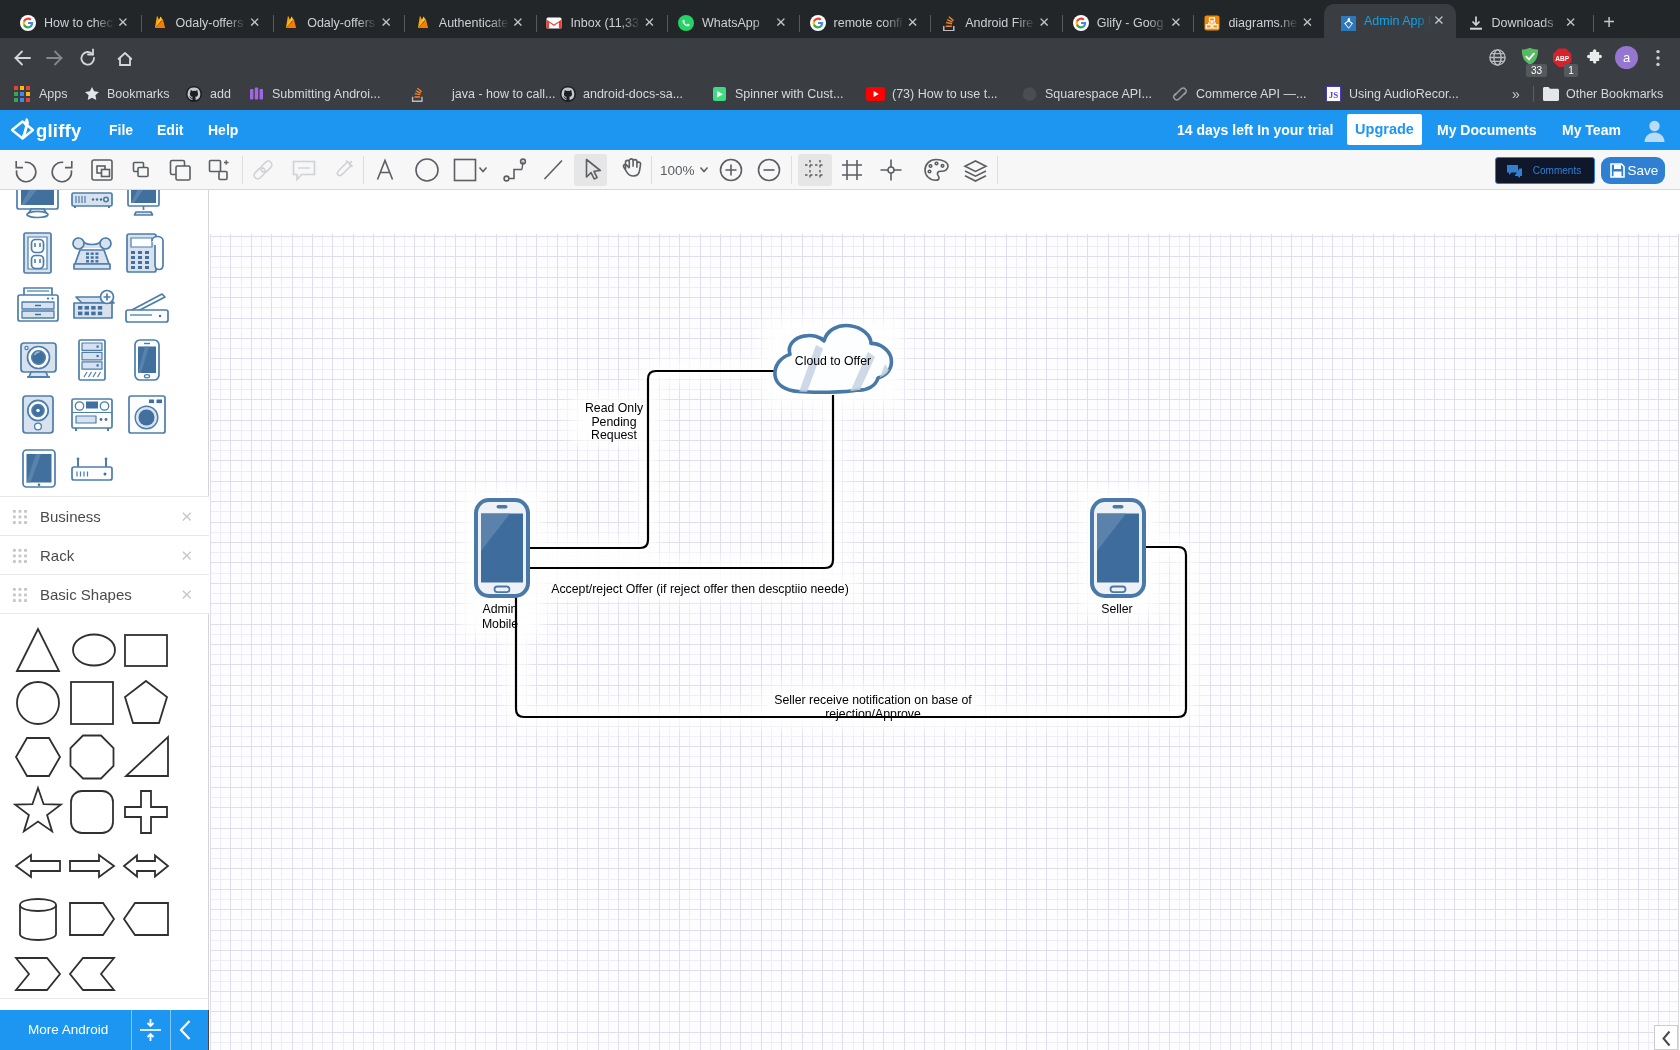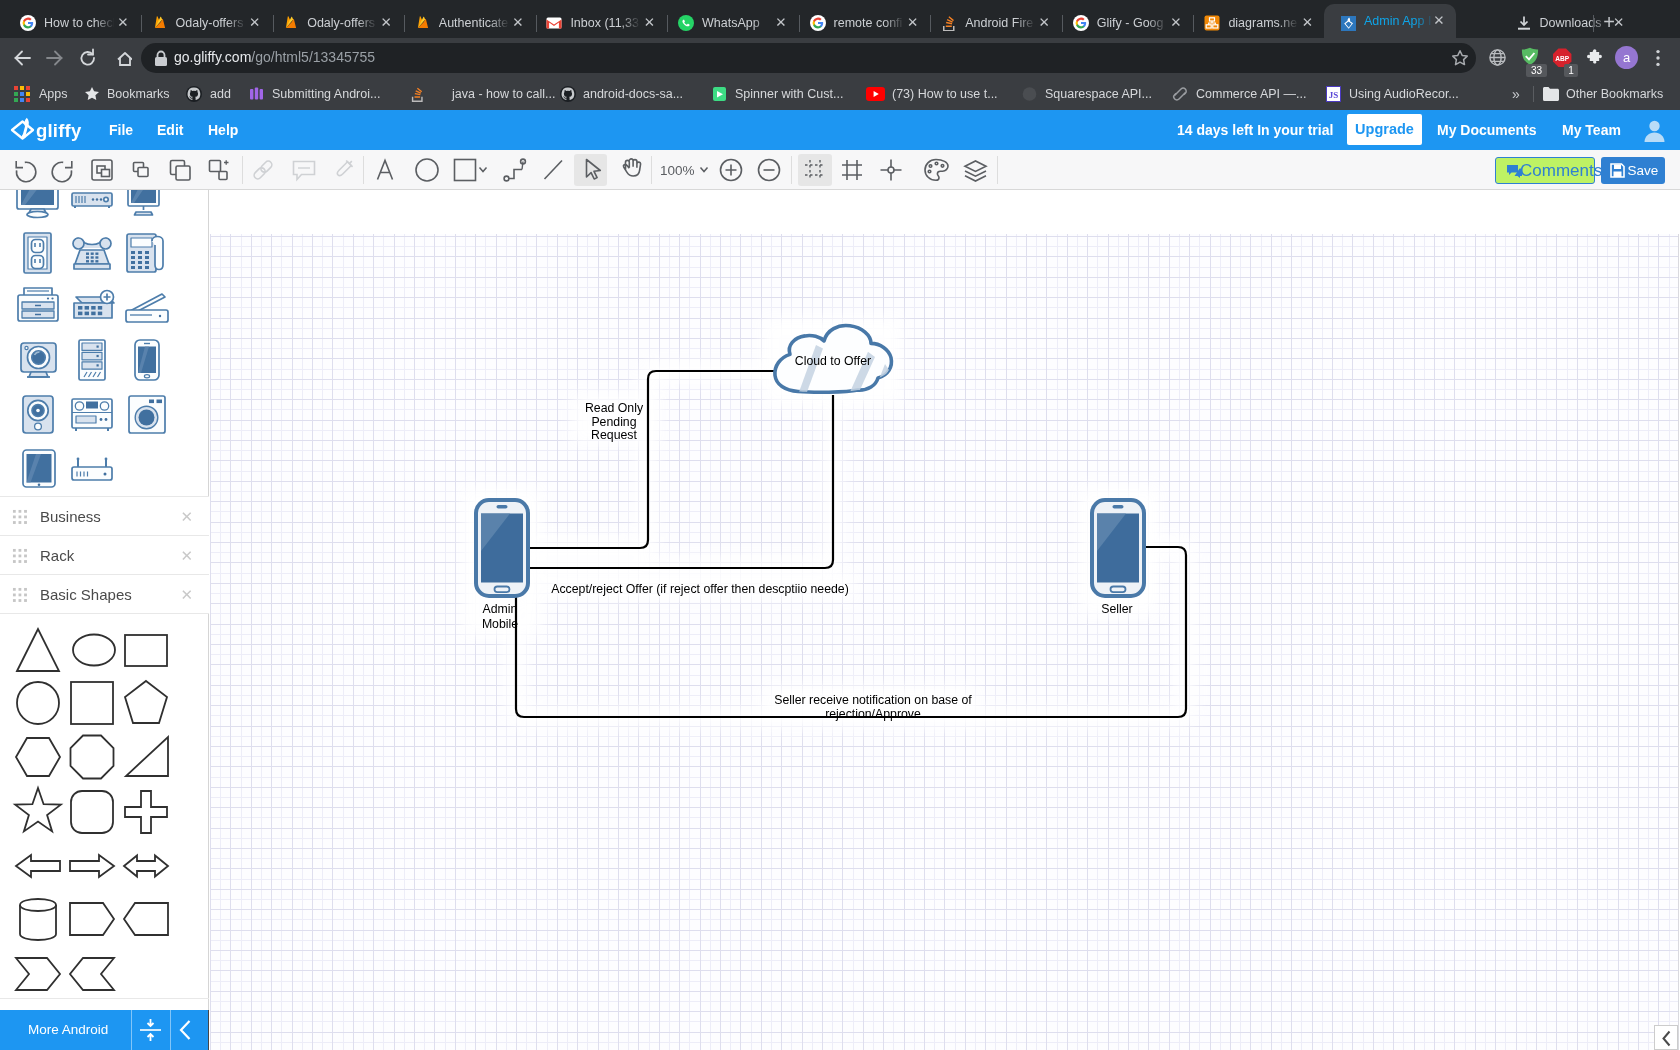--- a/index.html
+++ b/index.html
@@ -193,7 +193,7 @@
       <span class="ttl" style="left:40px;">Admin App I</span>
         <span class="x">✕</span>
     </div>
-    <div class="tab" style="left:1455.6px;width:132px;margin-left:48px;">
+    <div class="tab" style="left:1455.6px;width:132px;">
       <span class="fav"><svg viewBox="0 0 16 16" width="16" height="16">
             <g fill="none" stroke="#d4d7da" stroke-width="1.7">
               <path d="M8 1.5v8"></path>

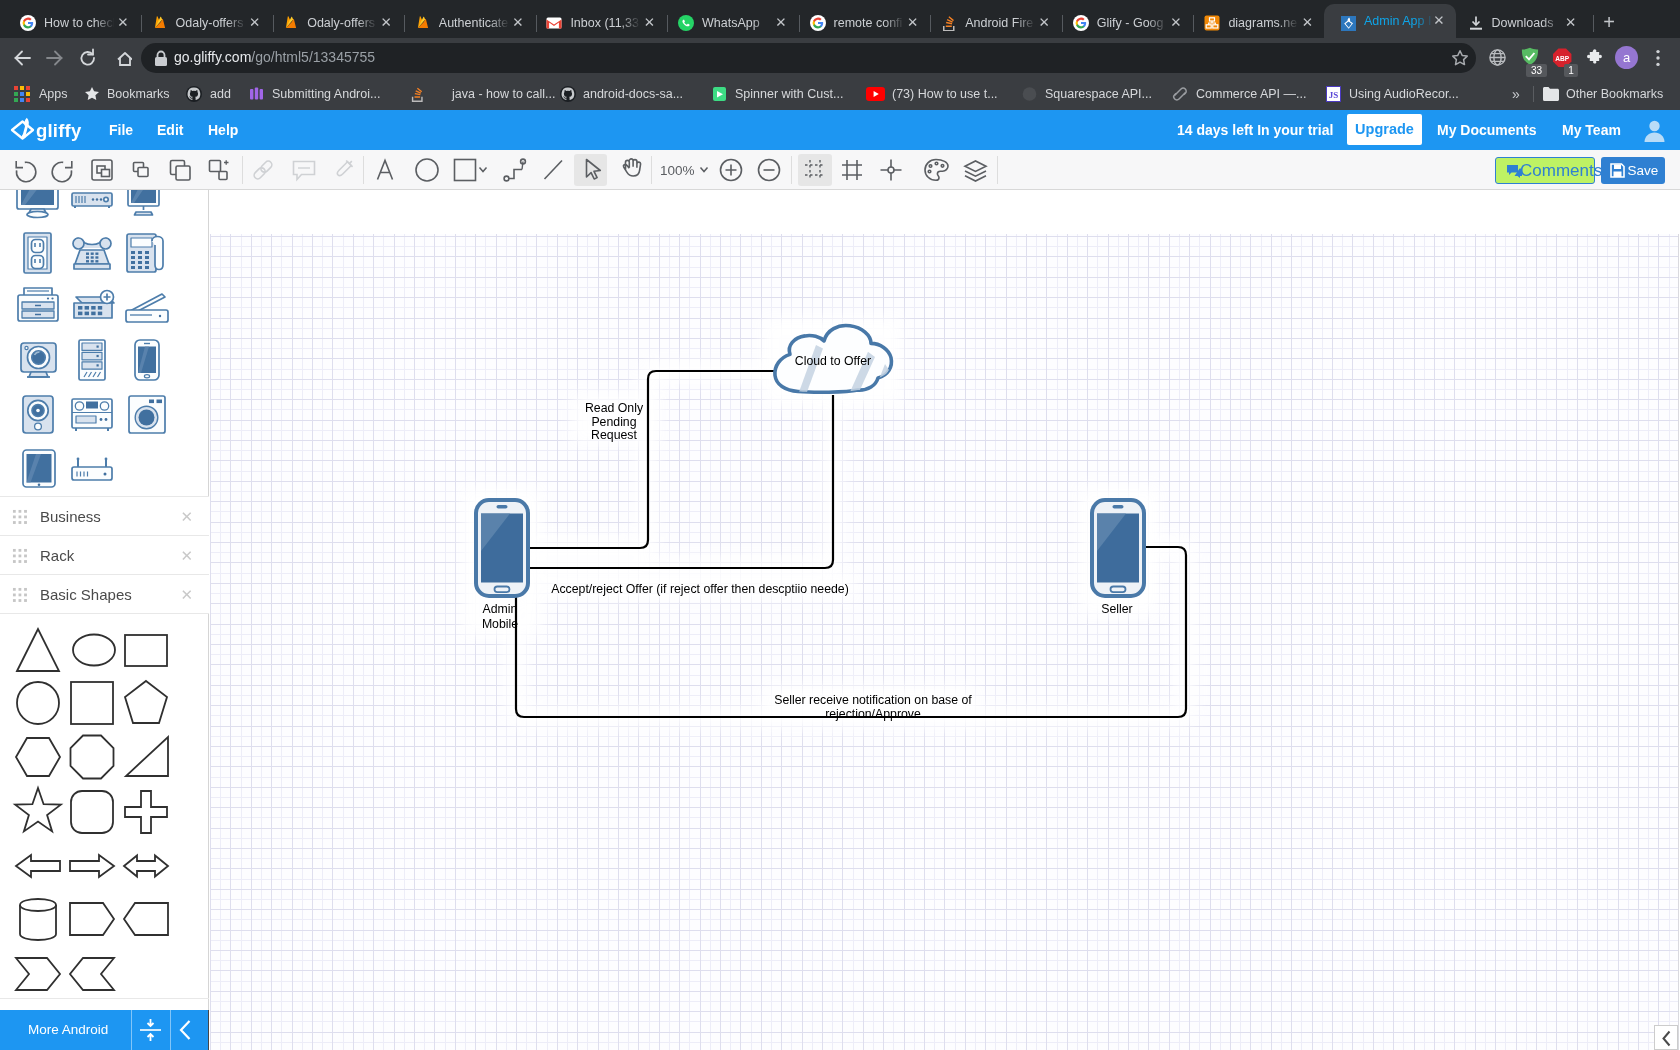--- a/index.html
+++ b/index.html
@@ -223,16 +223,6 @@
       <path d="M106 13.5 113 7l7 6.5" fill="none" stroke="#d4d7da" stroke-width="1.8" stroke-linejoin="round"></path>
       <path d="M108 12v7h10v-7" fill="none" stroke="#d4d7da" stroke-width="1.8"></path>
     </svg>
-    <div id="omni">
-      <svg class="abs" style="left:13px;top:7px;" width="14" height="17" viewBox="0 0 14 17">
-          <rect x="1" y="7" width="12" height="9" rx="1.5" fill="#c9ccd0"></rect>
-          <path d="M3.5 7V5a3.5 3.5 0 0 1 7 0v2" fill="none" stroke="#c9ccd0" stroke-width="1.8"></path>
-        </svg>
-      <div class="url">go.gliffy.com<span>/go/html5/13345755</span></div>
-      <svg class="abs" style="left:1310px;top:6px;" width="18" height="18" viewBox="0 0 18 18">
-          <path d="M9 1.8l2.2 4.6 5 .7-3.6 3.5.9 5-4.5-2.4-4.5 2.4.9-5L1.8 7.1l5-.7z" fill="none" stroke="#a6a9ad" stroke-width="1.5" stroke-linejoin="round"></path>
-        </svg>
-    </div>
 
     <svg class="abs" style="left:1489px;top:11px;" width="17" height="17" viewBox="0 0 17 17">
         <circle cx="8.5" cy="8.5" r="7.6" fill="none" stroke="#b9bcbf" stroke-width="1.4"></circle>

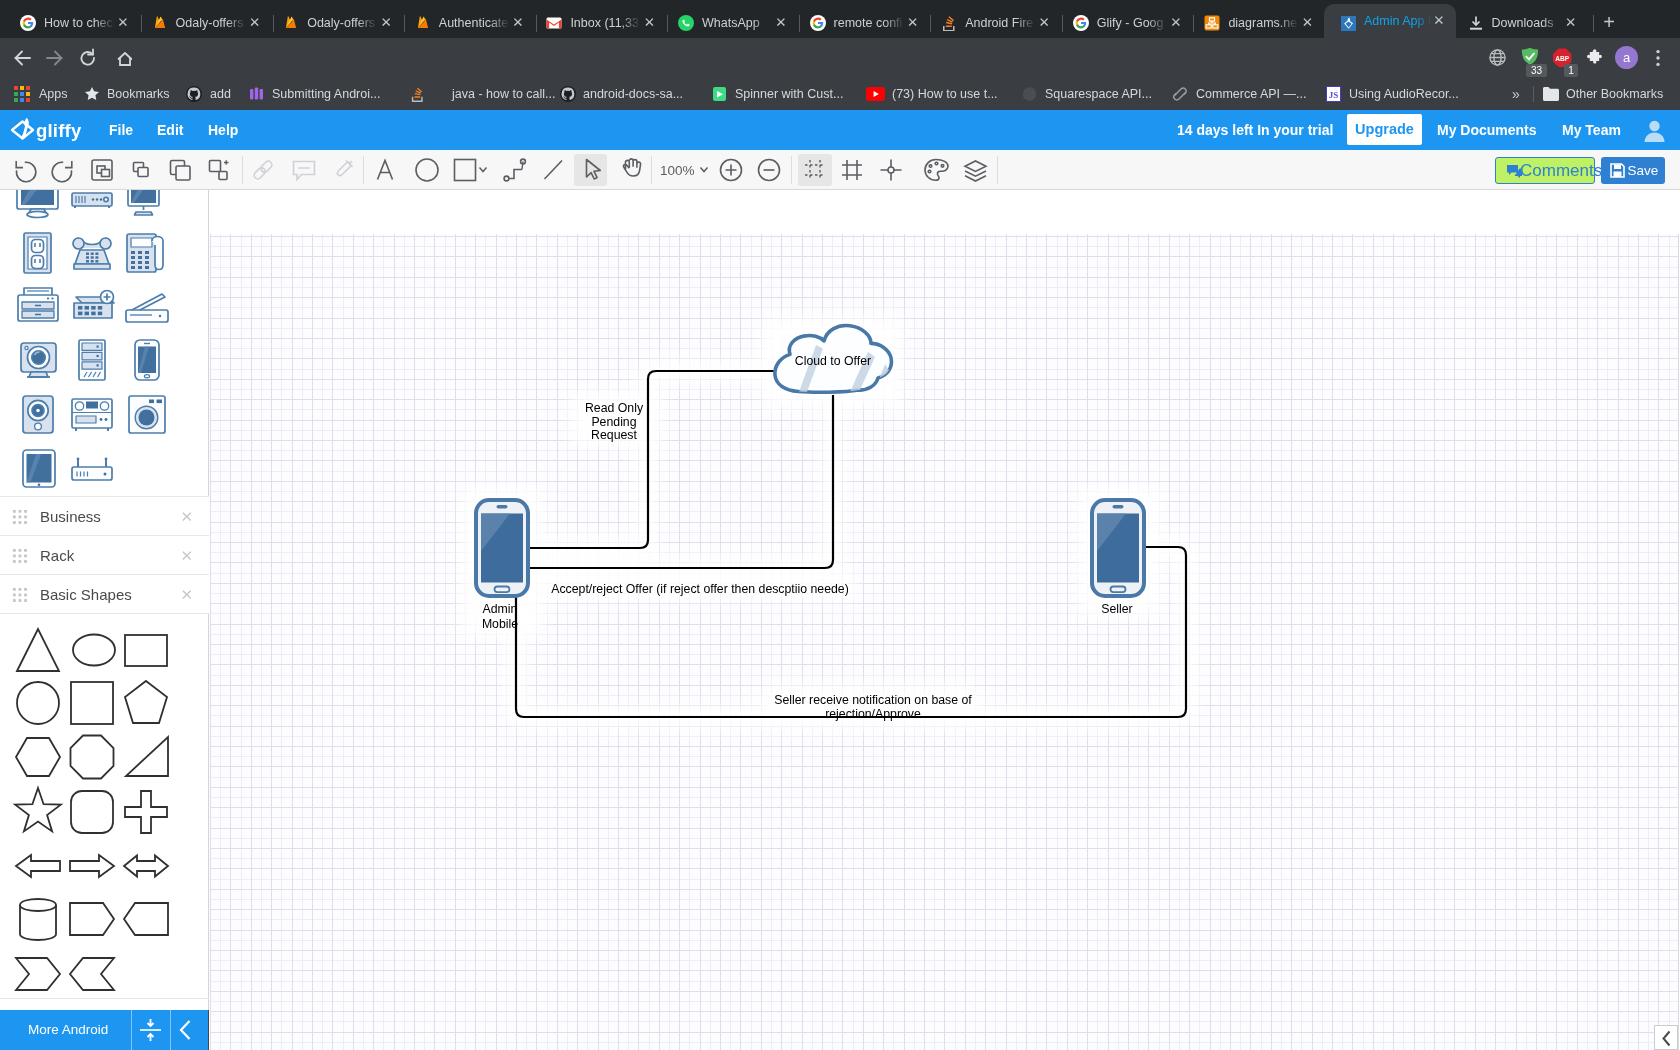--- a/index.html
+++ b/index.html
@@ -36,7 +36,7 @@
 
 
 #tools { left:0; top:150px; width:1680px; height:40px; background:#f7f7f8; border-bottom:1px solid #d8d8d8; }
-#comments { position:absolute; left:1495px; top:157px; width:100px; height:27px; border:1px solid #2f80d2; border-radius:3px; background:#bef264; color:#2f80d2; font-size:17px; text-align:center; line-height:25px; }
+#comments { position:absolute; left:1495px; top:157px; width:100px; height:27px; border:1px solid #2f80d2; border-radius:3px; background:#0f172a; color:#2f80d2; font-size:10px; text-align:center; line-height:25px; }
 #save { position:absolute; left:1601px; top:157px; width:64px; height:27px; border-radius:3px; background:#2f80d2; color:#fff; font-size:13.5px; text-align:center; line-height:27px; }
 
 

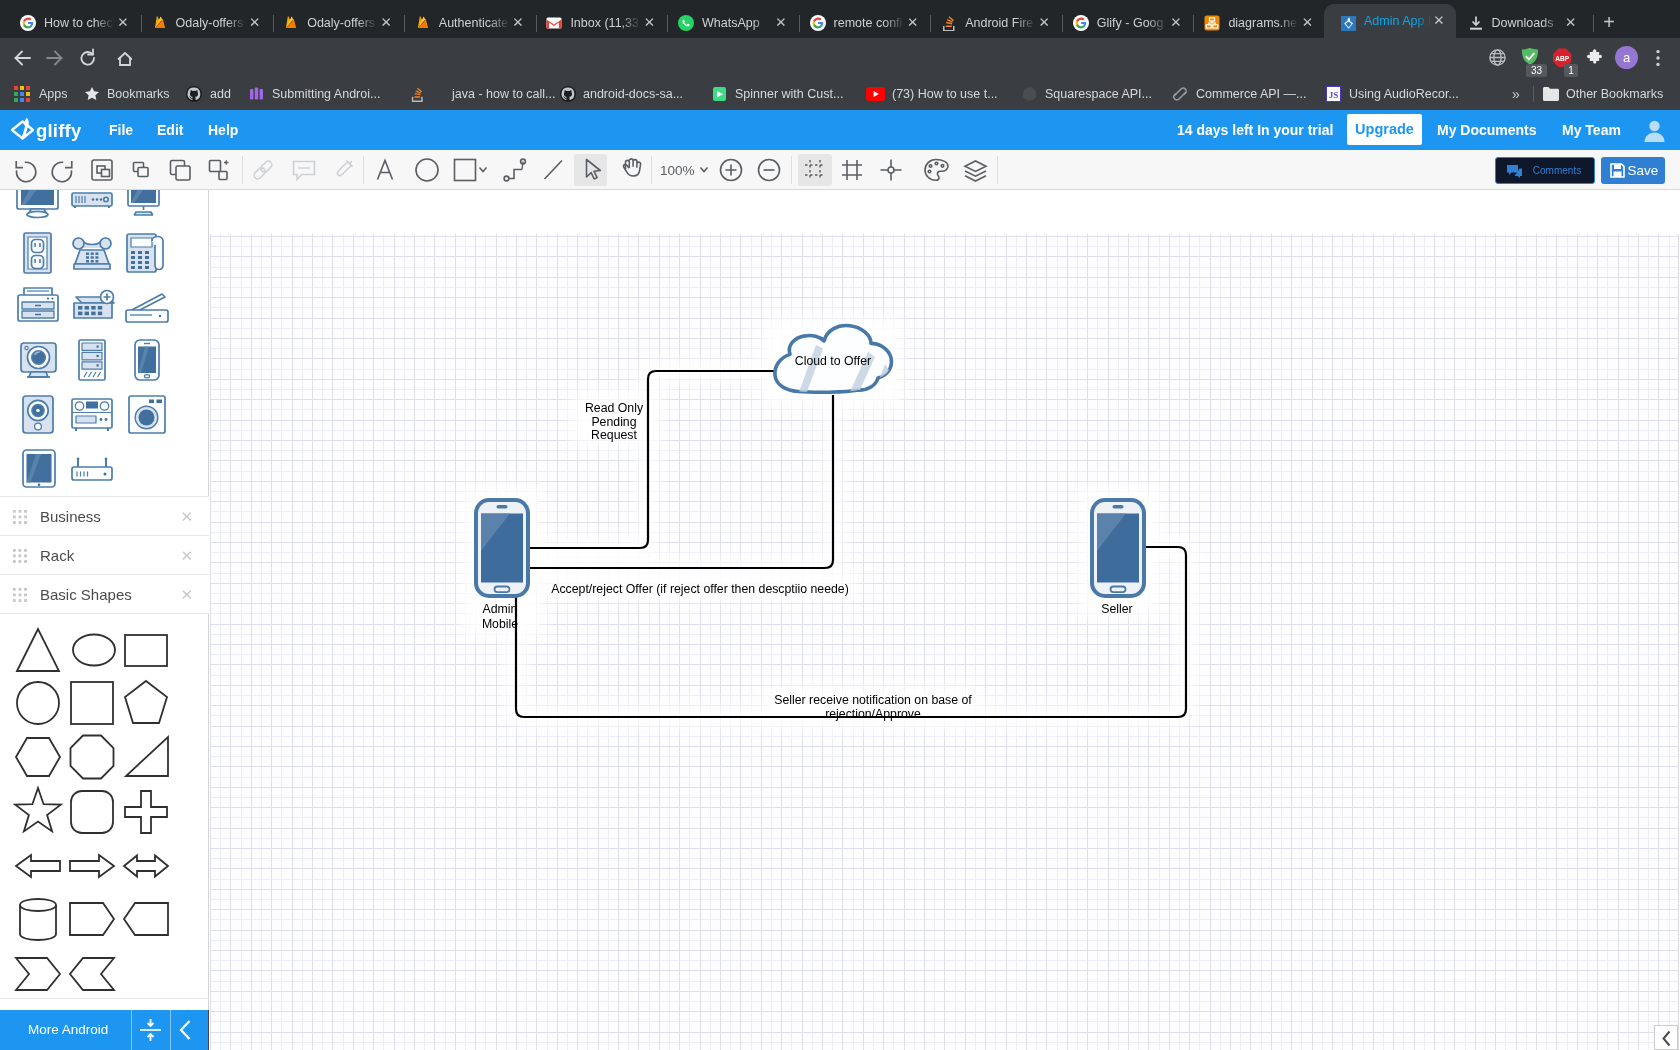--- a/index.html
+++ b/index.html
@@ -37,7 +37,7 @@
 
 #tools { left:0; top:150px; width:1680px; height:40px; background:#f7f7f8; border-bottom:1px solid #d8d8d8; }
 #comments { position:absolute; left:1495px; top:157px; width:100px; height:27px; border:1px solid #2f80d2; border-radius:3px; background:#0f172a; color:#2f80d2; font-size:10px; text-align:center; line-height:25px; }
-#save { position:absolute; left:1601px; top:157px; width:64px; height:27px; border-radius:3px; background:#2f80d2; color:#fff; font-size:13.5px; text-align:center; line-height:27px; }
+#save { position:absolute; left:1601px; top:157px; width:64px; height:27px; border-radius:9px; background:#2f80d2; color:#fff; font-size:13.5px; text-align:center; line-height:27px; }
 
 
 #side { left:0; top:190px; width:209px; height:860px; background:#fff; border-right:1px solid #d5d5d5; }

